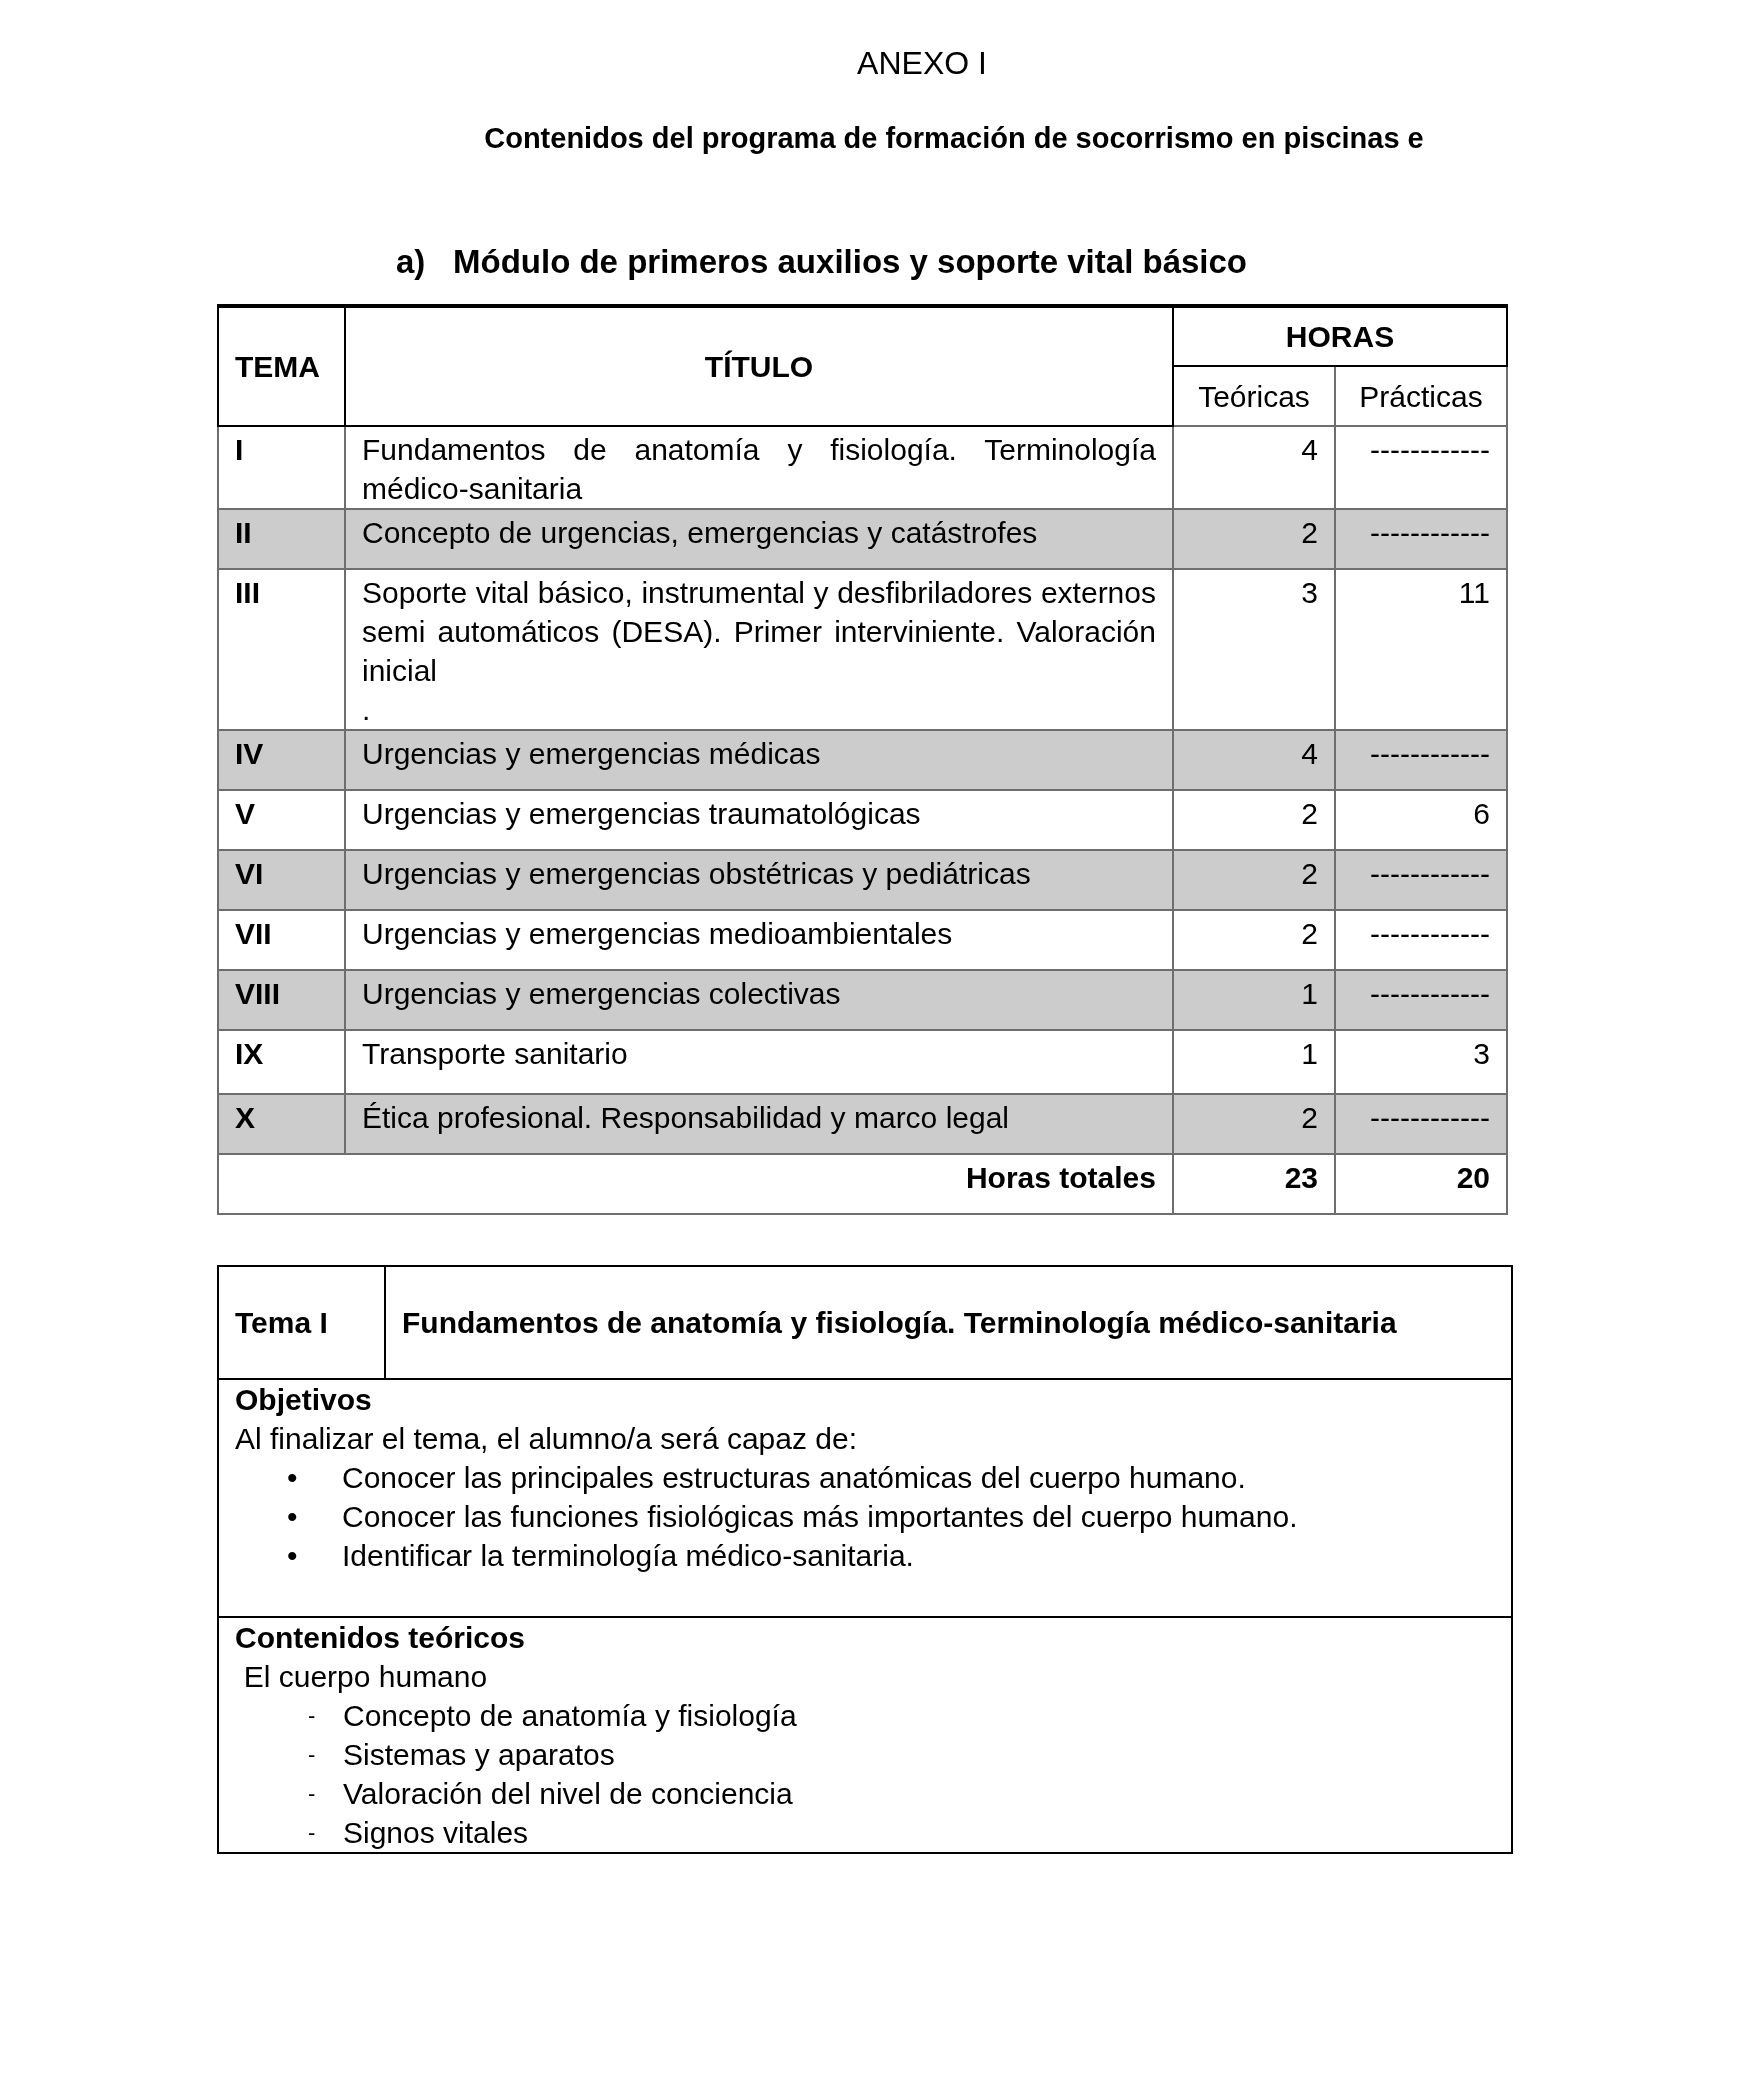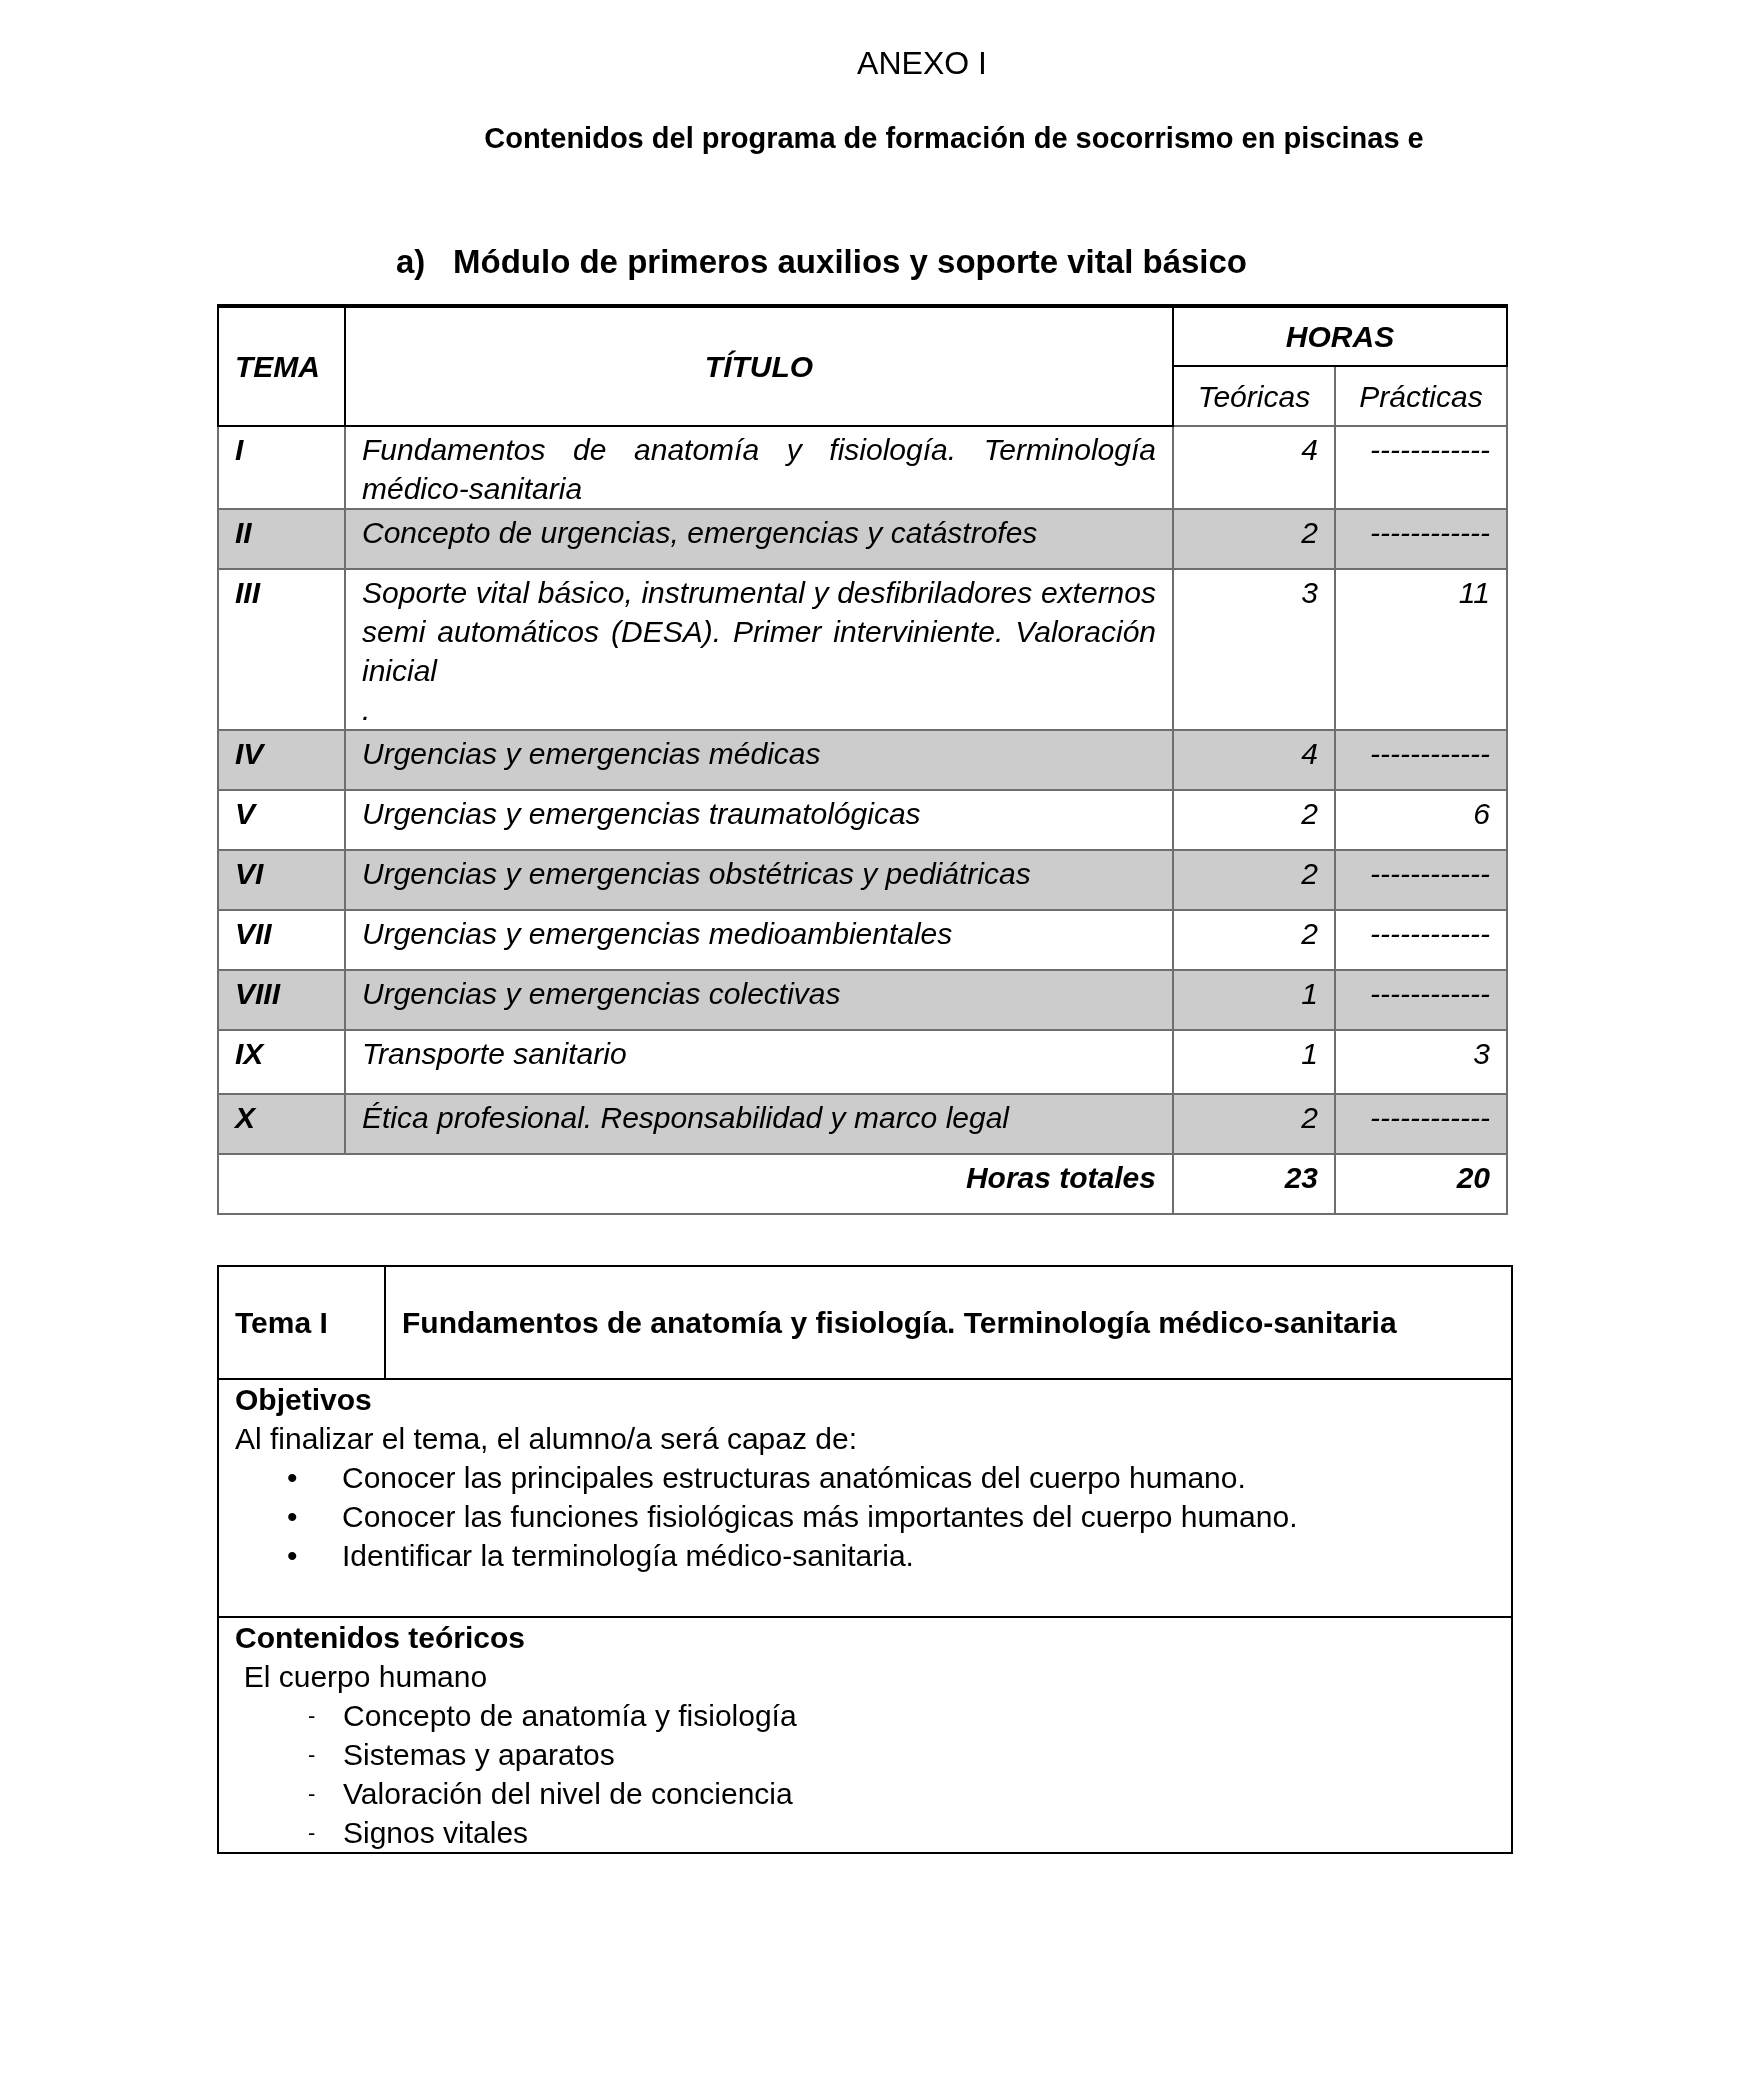--- a/index.html
+++ b/index.html
@@ -11,7 +11,7 @@
   .subtitle .lbl { display:inline-block; width:57px; }
 
   table { border-collapse:collapse; table-layout:fixed; }
-  .t1 { position:absolute; left:217px; top:304px; width:1289px; font-size:30px;font-style:italic; }
+  .t1 { position:absolute; left:217px; top:304px; width:1289px; font-size:30px; }
   .t1 td, .t1 th { border:2.2px solid #6e6e6e; padding:0 16px; vertical-align:top; line-height:39px; }
   .t1 .hdr th { border-color:#000; }
   .t1 tr.top th { border-top:4.4px solid #000; }

